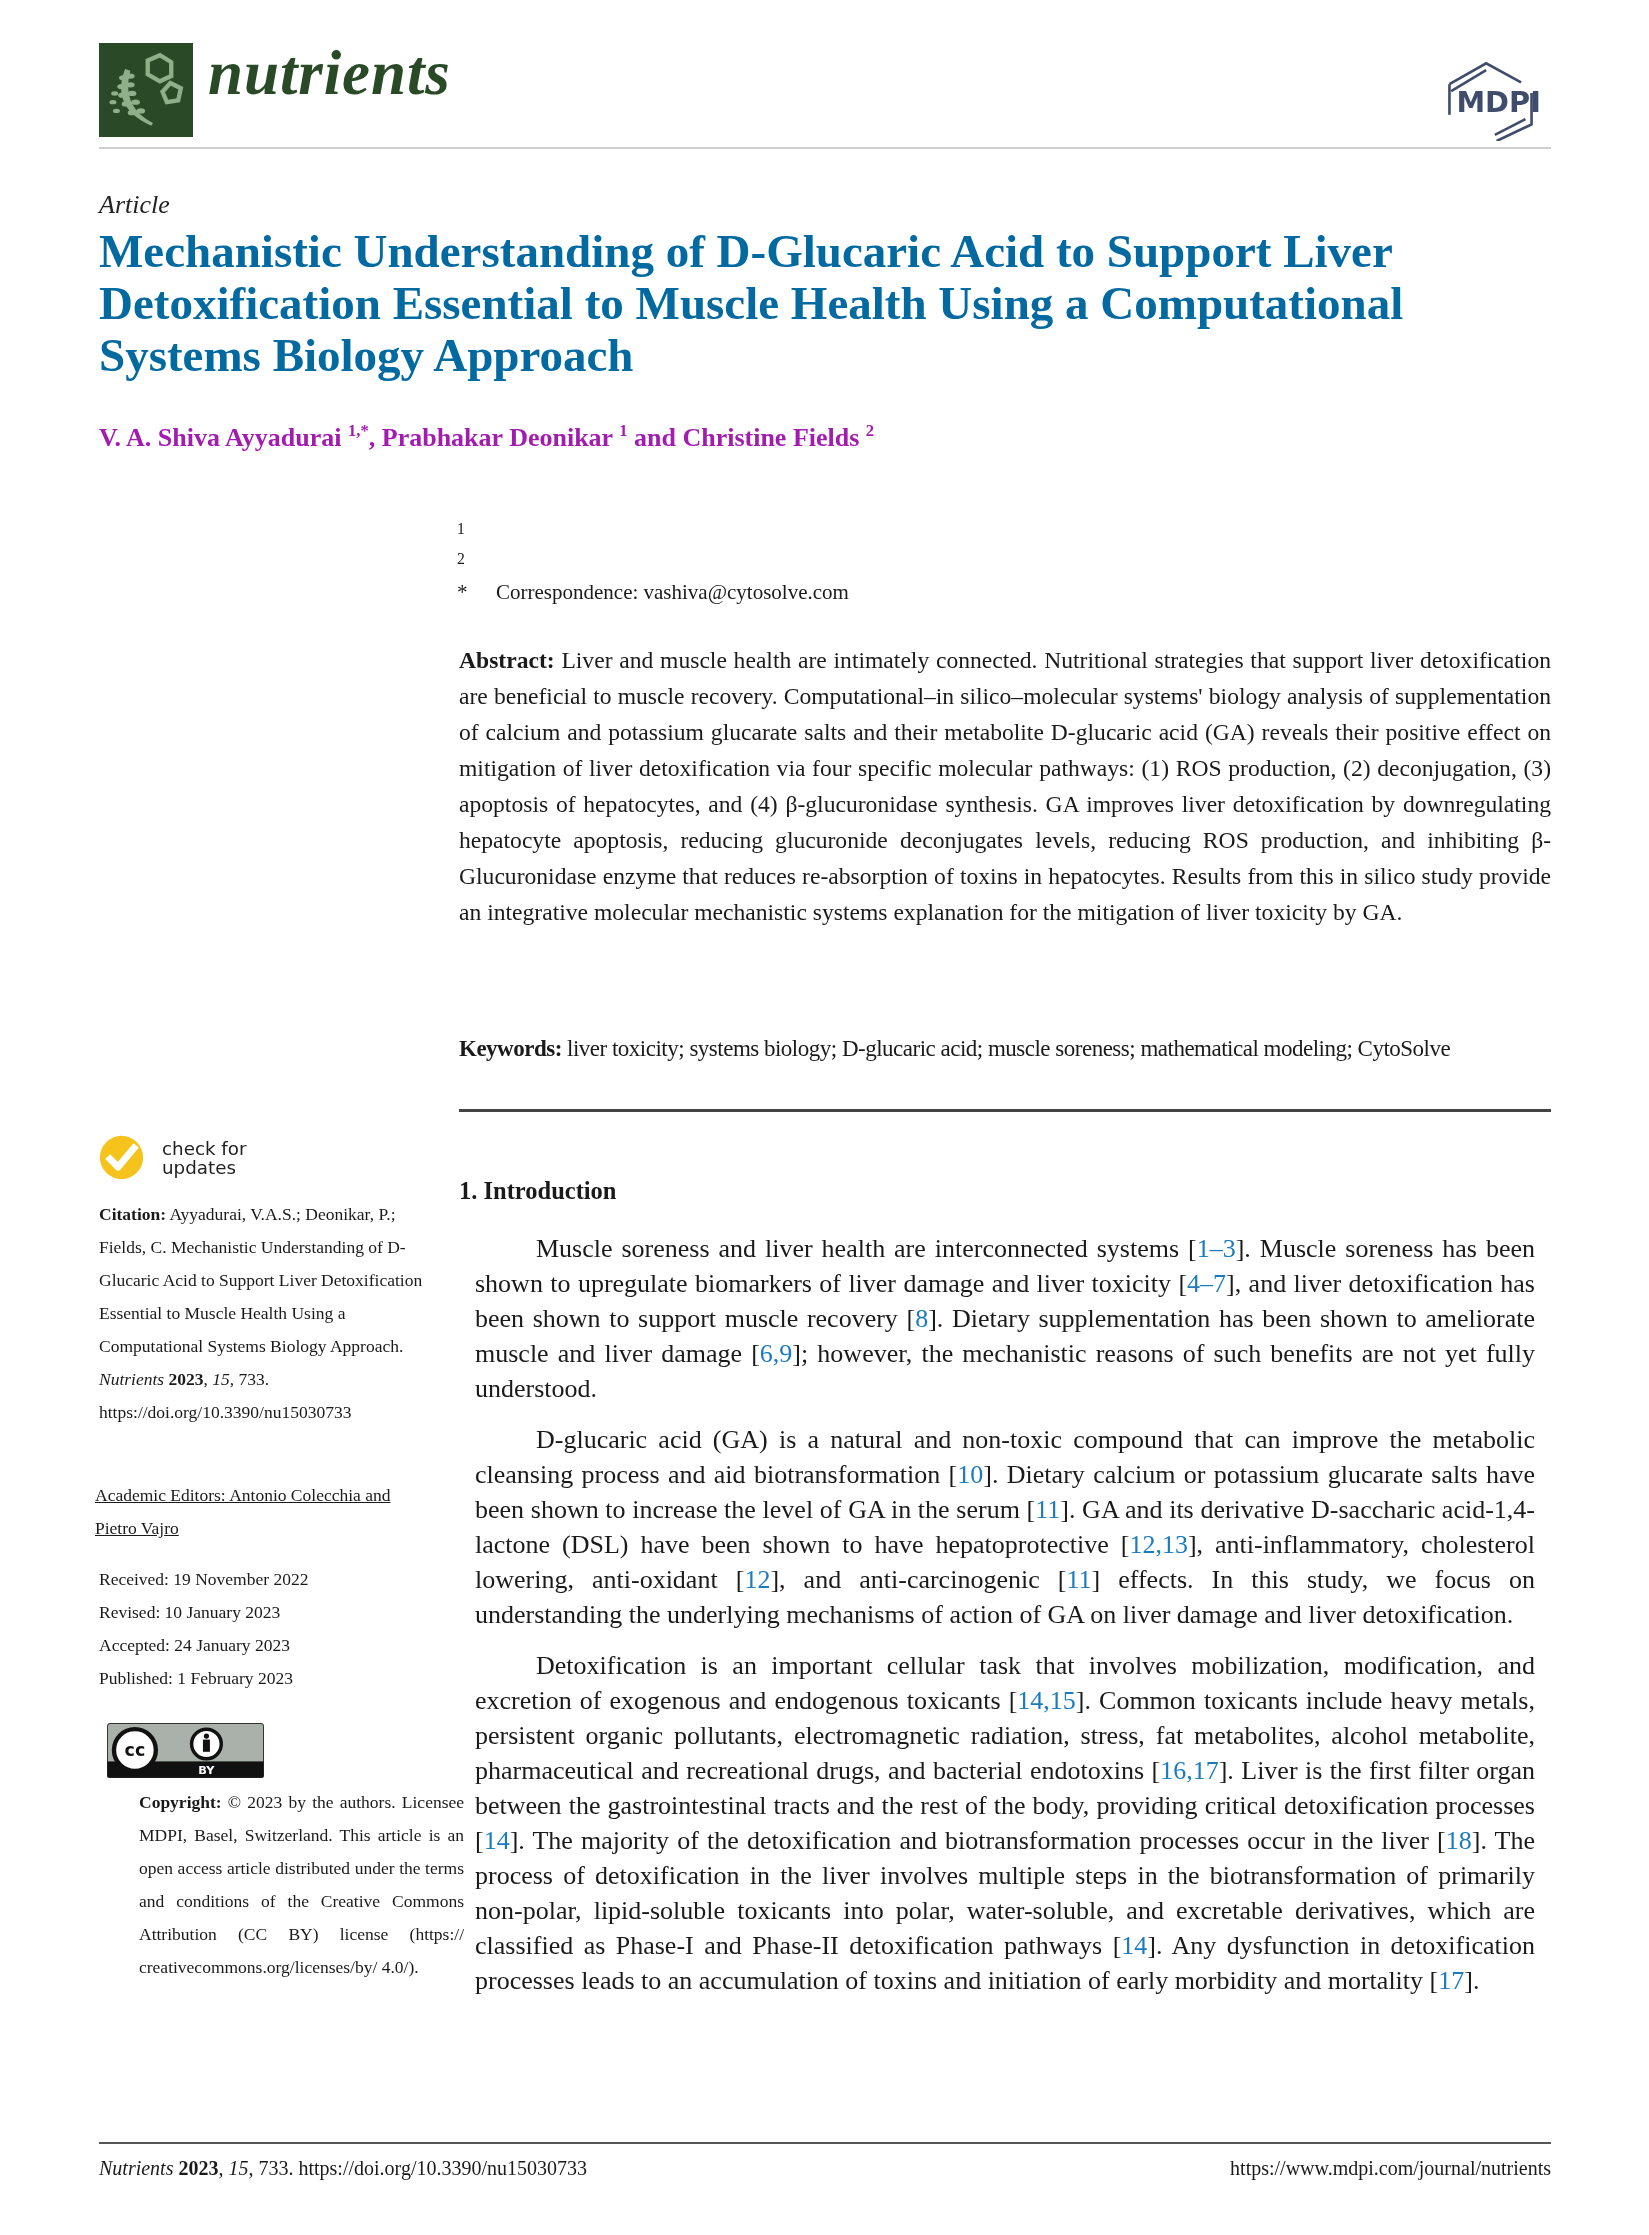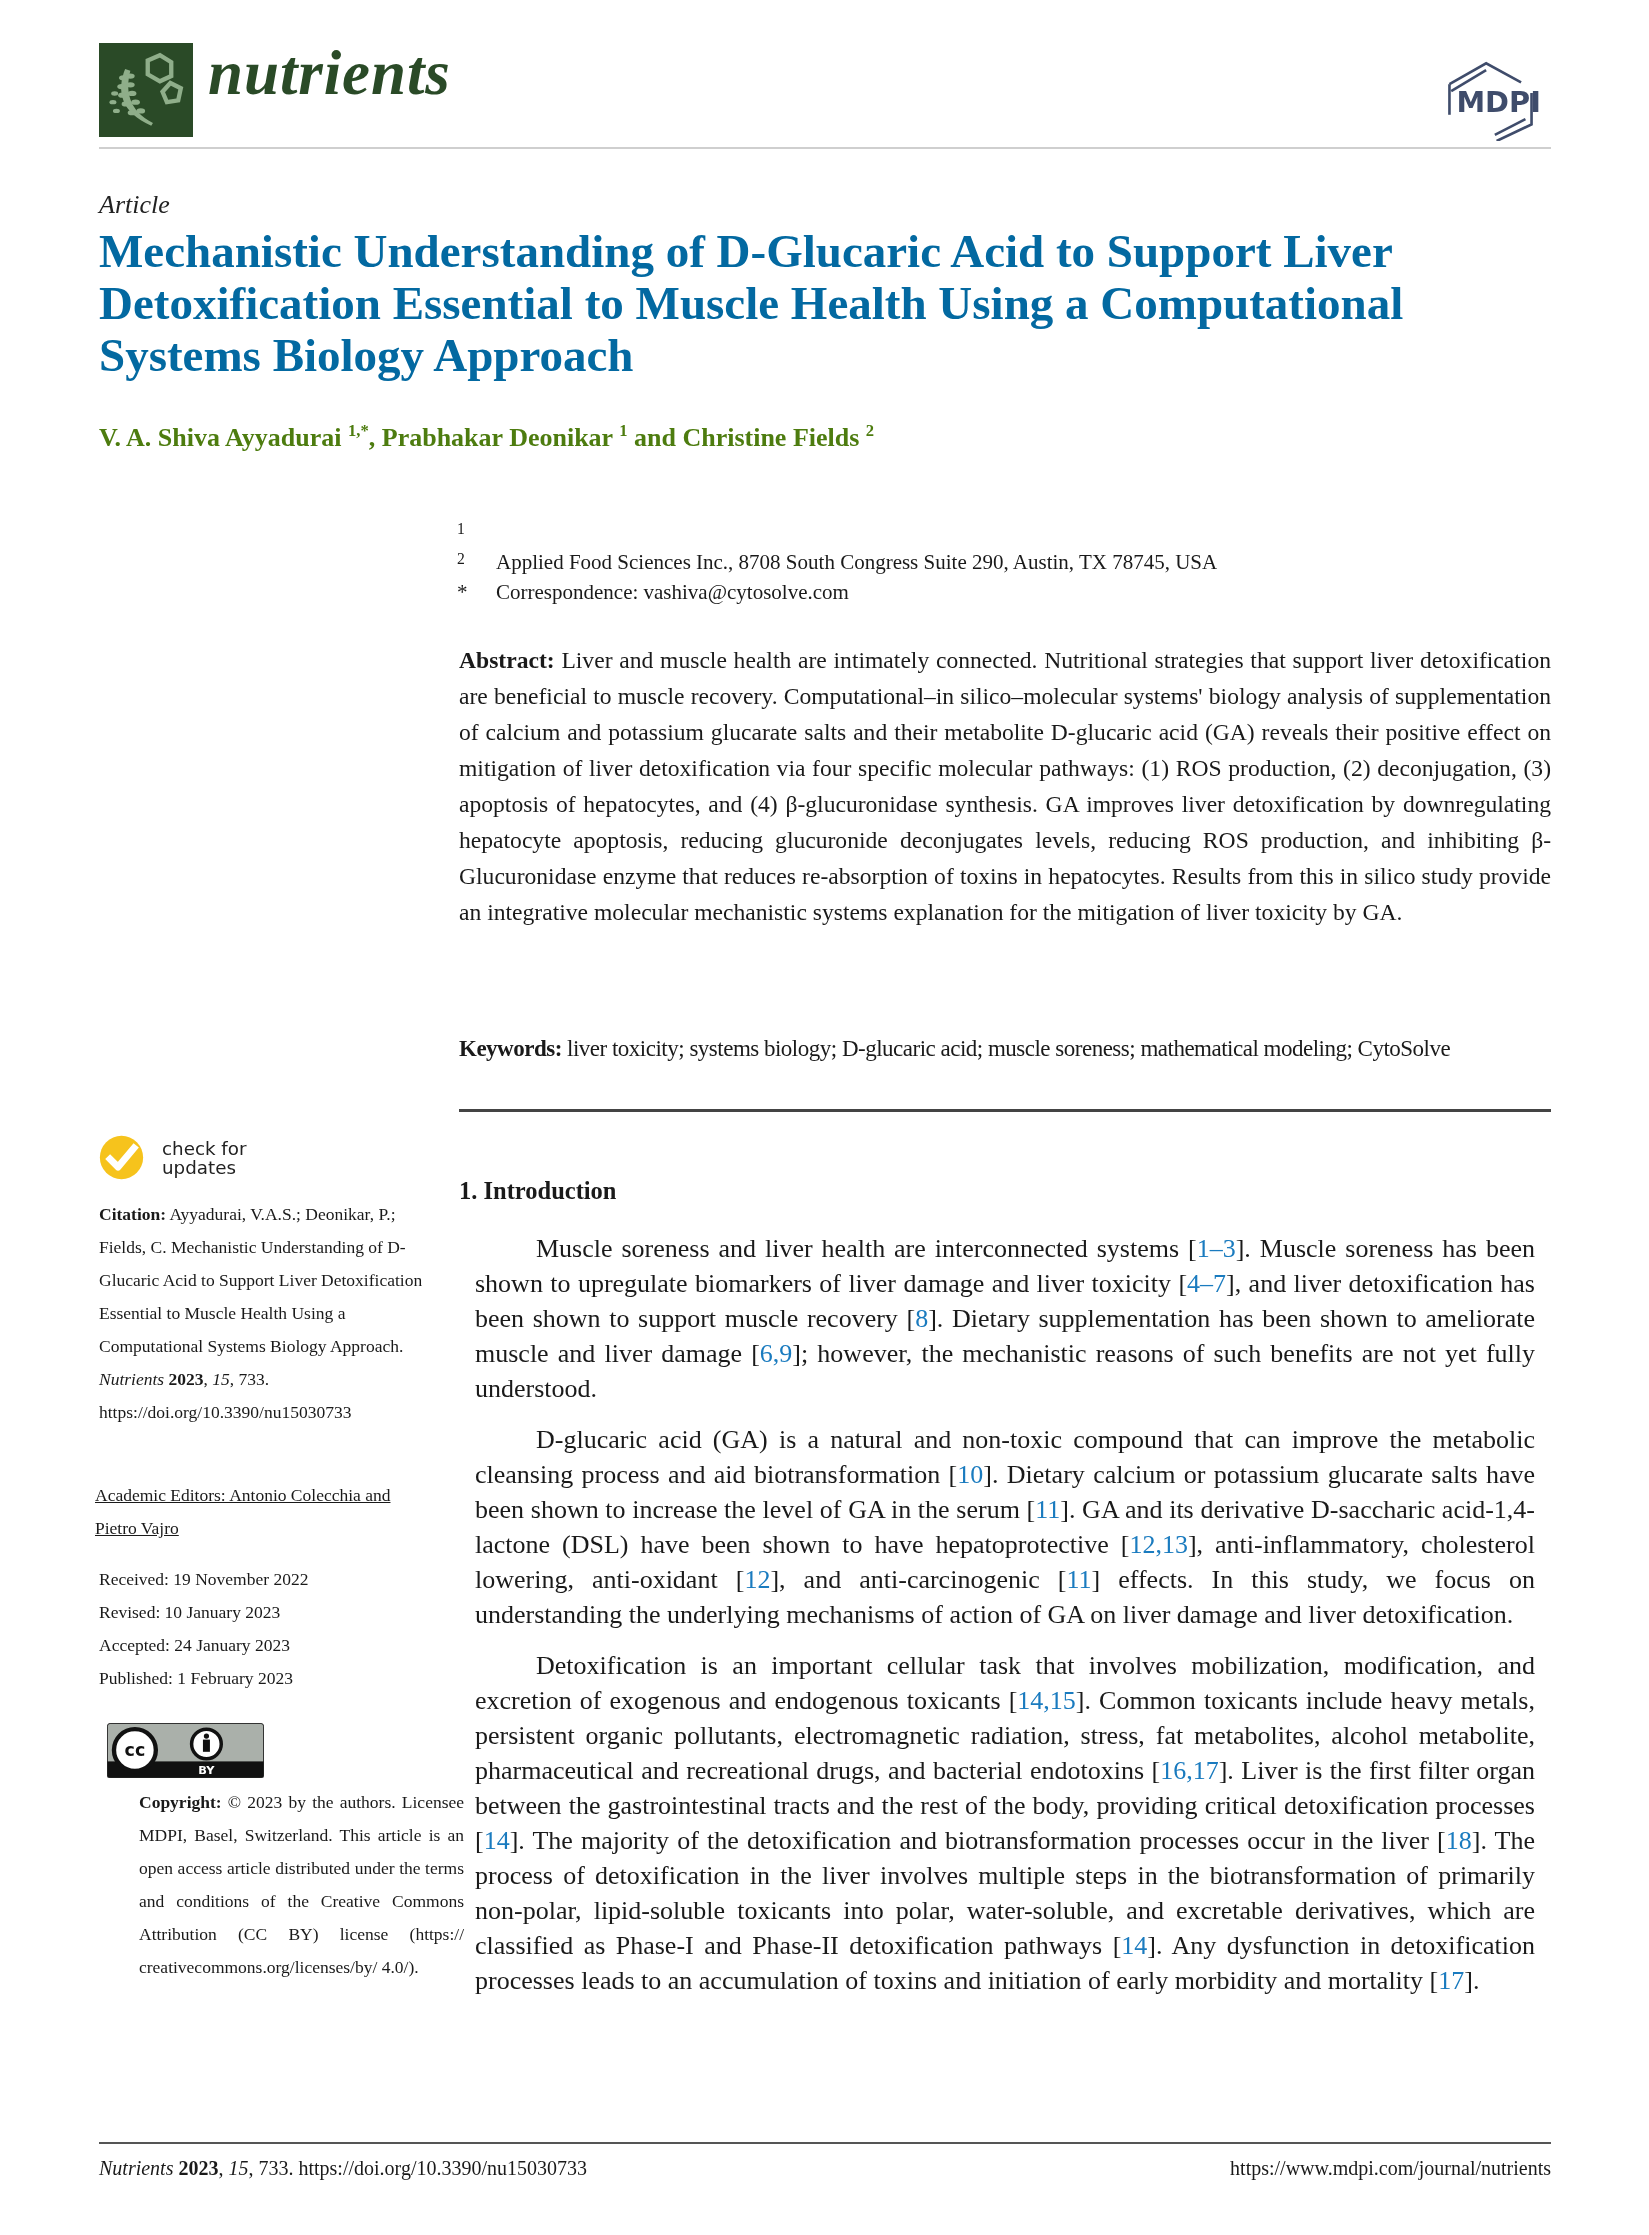--- a/index.html
+++ b/index.html
@@ -18,7 +18,7 @@
   
   #article-type { left: 99px; top: 190px; font-size: 26px; font-style: italic; color: #222; }
   #article-title { left: 99px; top: 225px; width: 1397px; font-size: 47px; font-weight: bold; line-height: 52px; color: #0369a1; }
-  #authors { left: 99px; top: 421px; font-size: 26px; font-weight: bold; color: #4d7c0f; }
+  #authors { left: 99px; top: 421px; font-size: 26px; font-weight: bold; color: #a21caf; }
   #authors sup { font-size: 16.6px; }
 
   

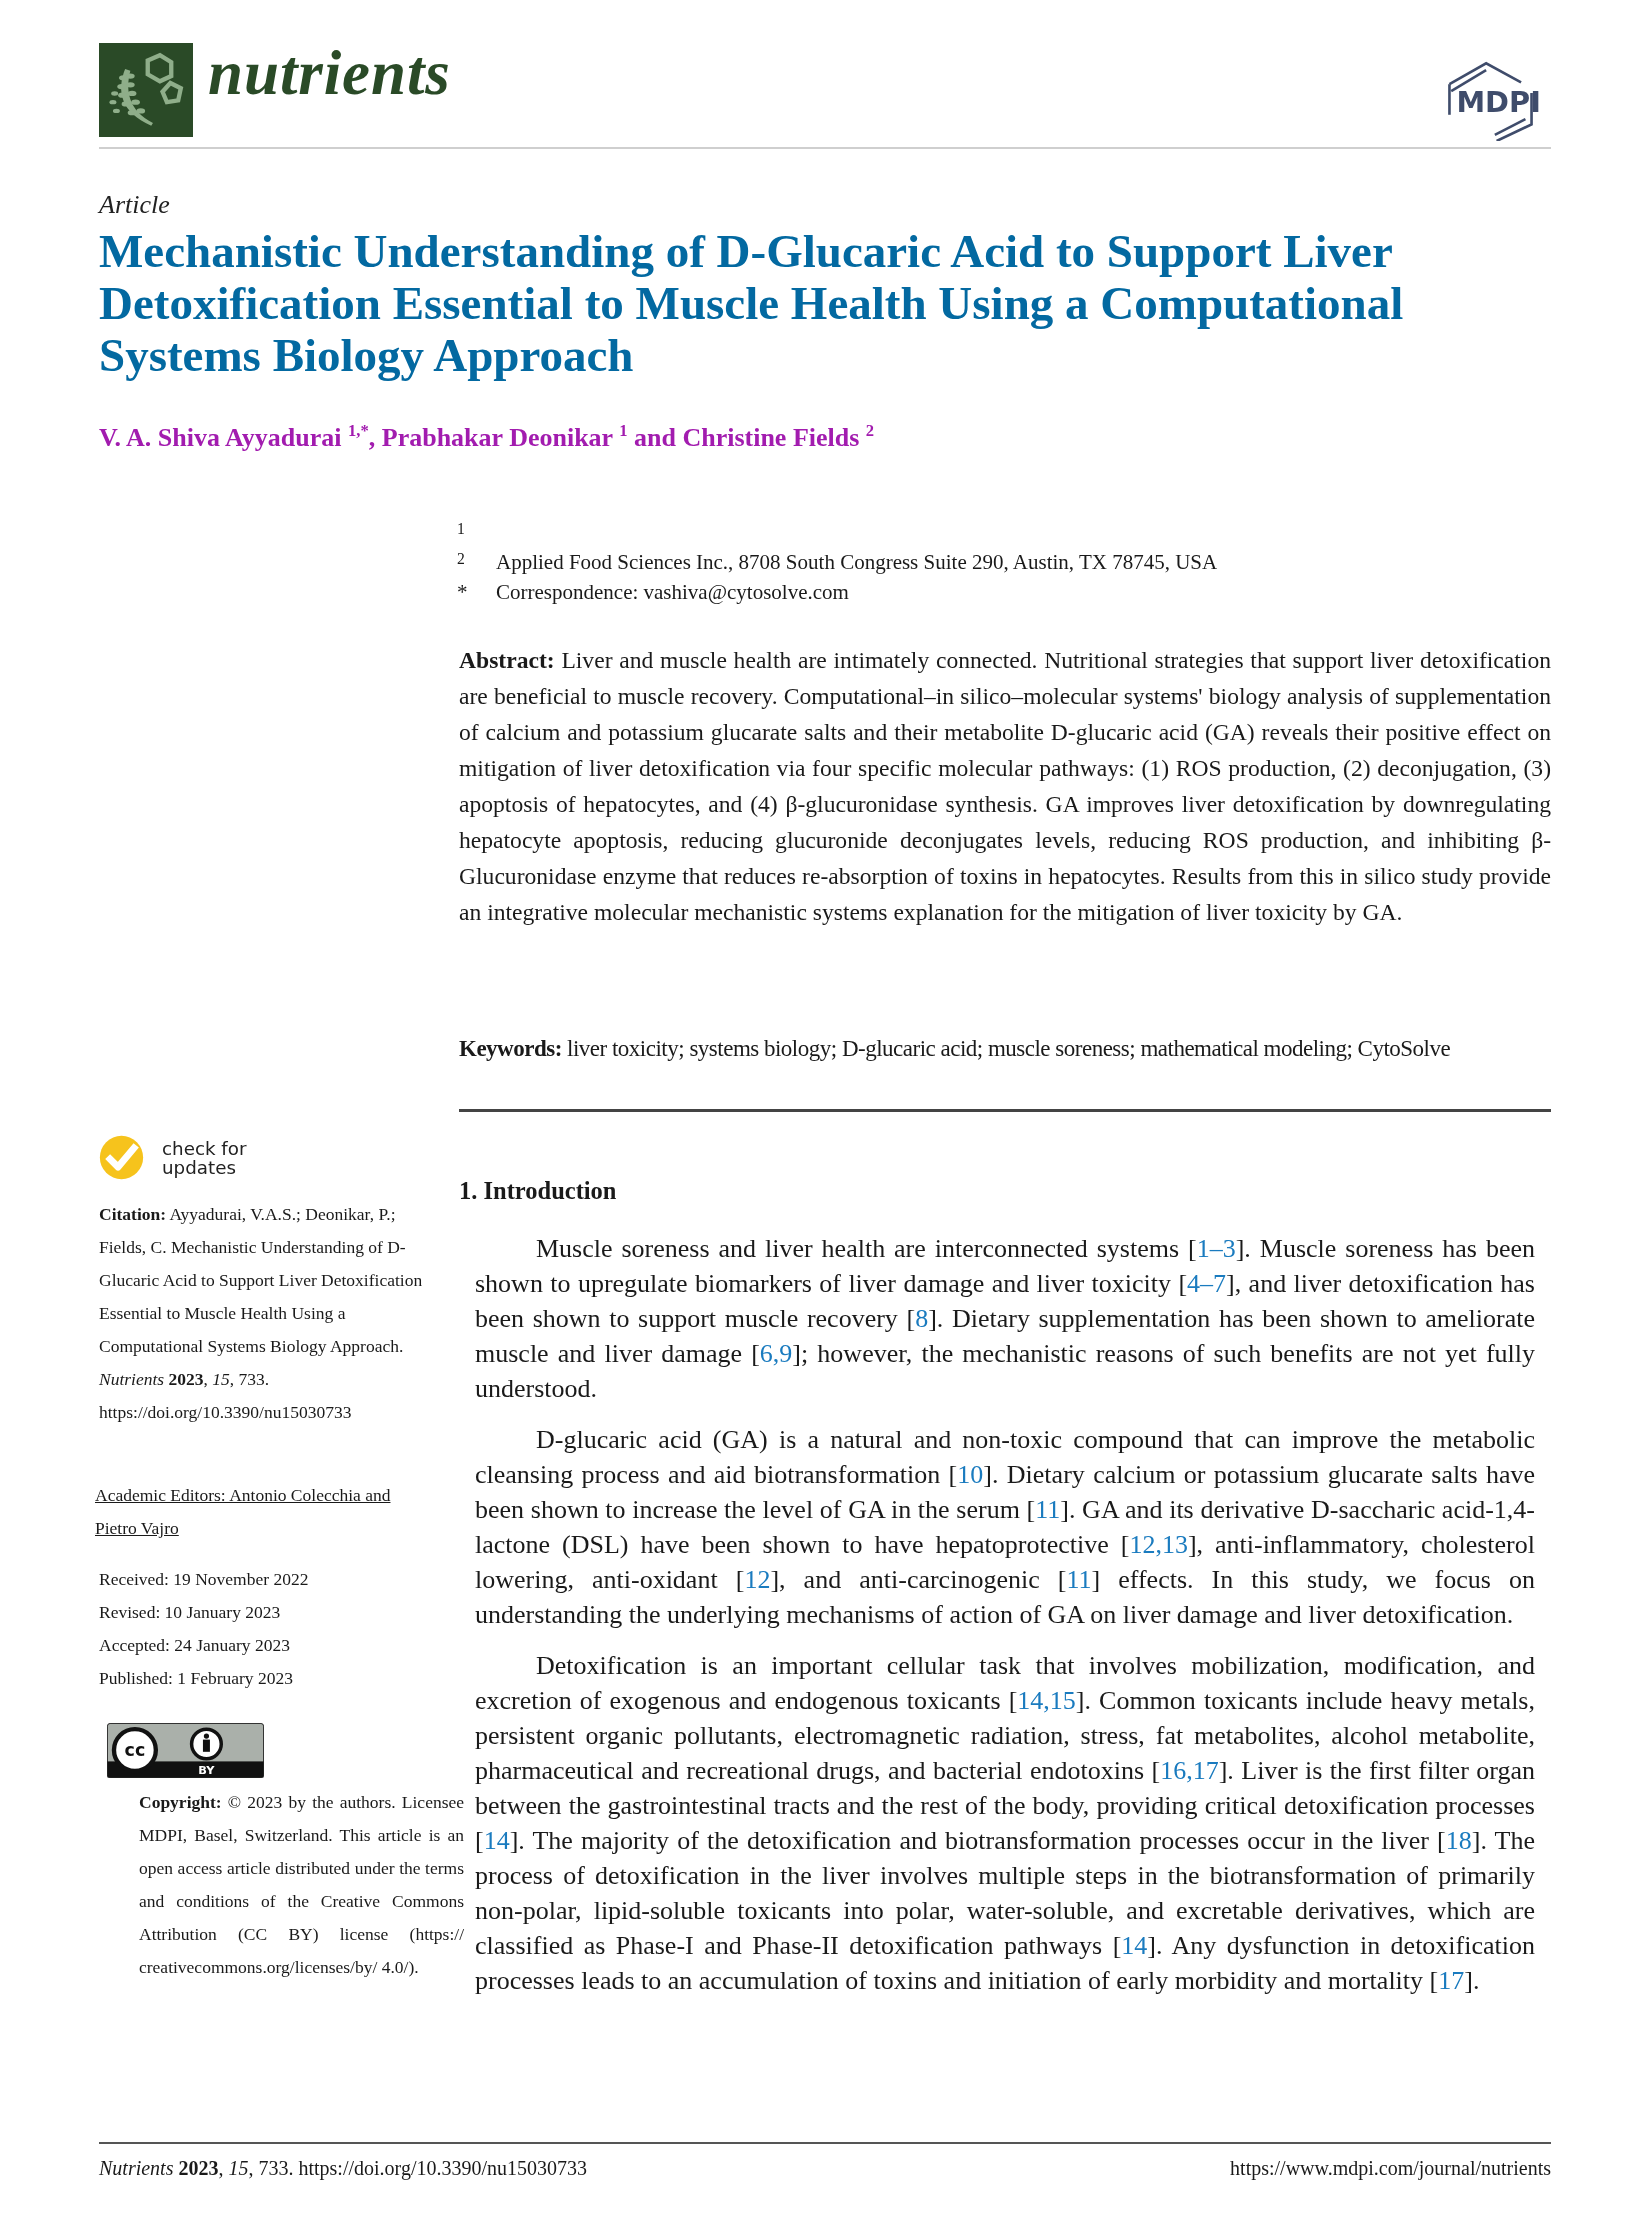--- a/index.html
+++ b/index.html
@@ -116,7 +116,6 @@
   </div>
   <div class="aff-row">
     <span class="aff-mark">2</span>
-    <span>Applied Food Sciences Inc., 8708 South Congress Suite 290, Austin, TX 78745, USA</span>
   </div>
   <div class="aff-row">
     <span class="aff-mark" style="font-size:21px; top:0;">*</span>

